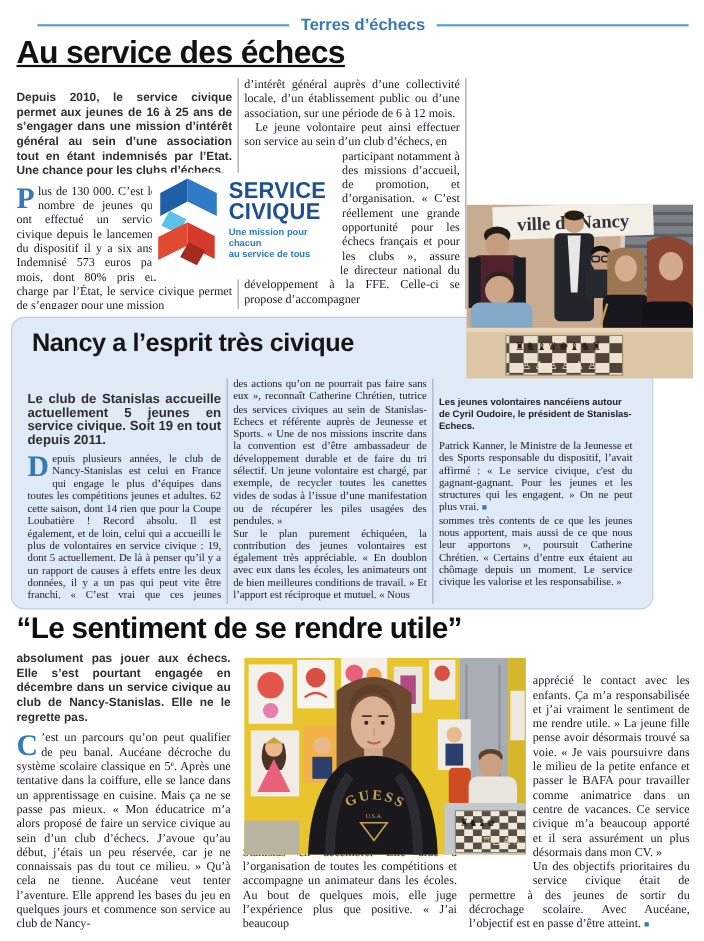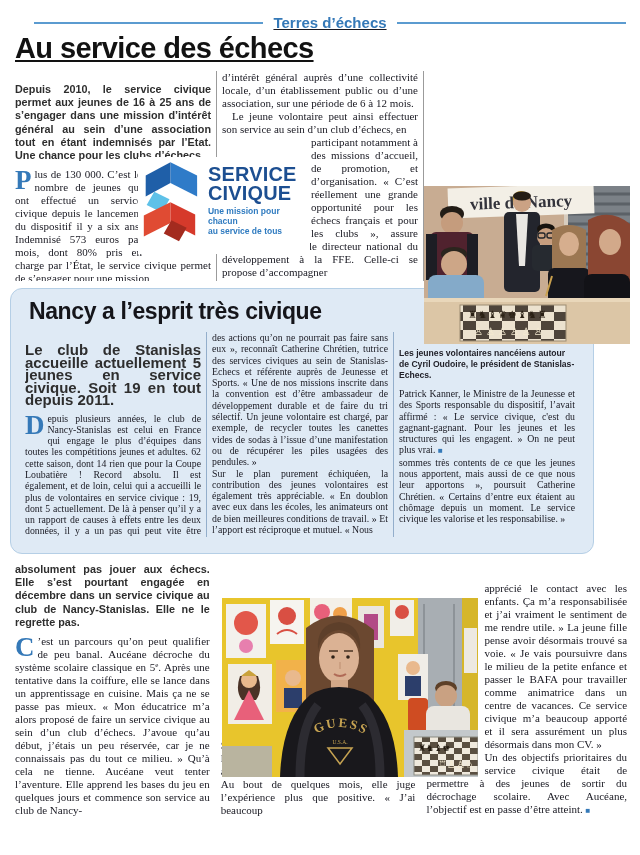--- a/index.html
+++ b/index.html
@@ -7,7 +7,7 @@
        font-family:"Liberation Serif",serif;color:#191922;}
 
   
-  .hdr{position:absolute;left:34px;right:14px;top:15px;display:flex;align-items:center;text-decoration:underline;}
+  .hdr{position:absolute;left:34px;right:14px;top:15px;display:flex;align-items:center;}
   .hdr-rule{flex:1;height:2px;background:#5b9bd0;}
   .hdr-label{font:bold 15px/16px "Liberation Sans",sans-serif;color:#3579b8;padding:0 10px;white-space:nowrap;}
 

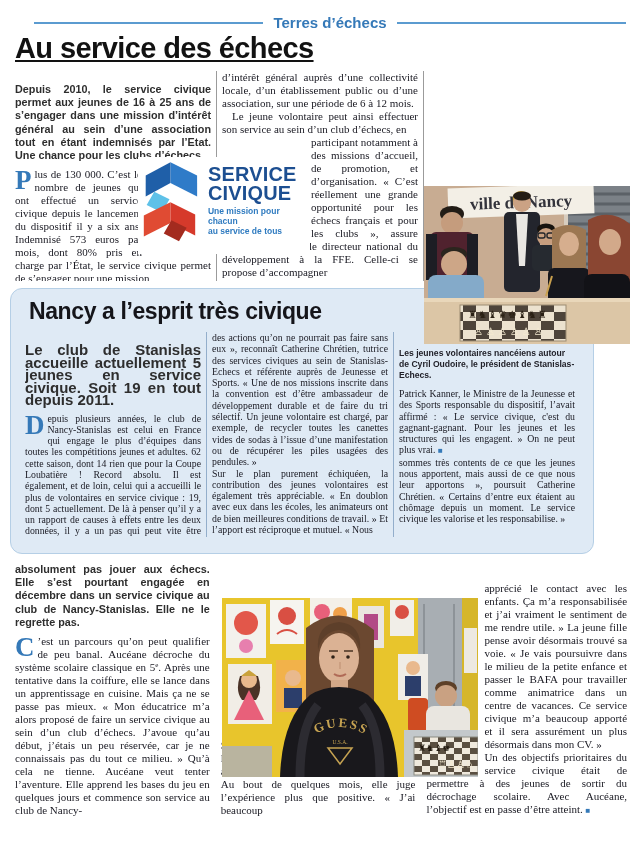--- a/index.html
+++ b/index.html
@@ -47,7 +47,7 @@
   
   .bluebox{position:absolute;left:10px;top:288px;width:584px;height:266px;background:#dfeaf5;
            border:1px solid #b5cfe6;border-radius:12px;padding:8px 14px;box-sizing:border-box;z-index:2;}
-  .nb-title{margin:2px 0 8px 4px;font:bold 23px/25px "Liberation Sans",sans-serif;letter-spacing:-0.4px;color:#15151a;}
+  .nb-title{margin:2px 0 20px 4px;font:bold 23px/25px "Liberation Sans",sans-serif;letter-spacing:-0.4px;color:#15151a;}
   .bluebox .cols{height:205px;}
   .bluebox .c{width:176px;}
   .bluebox .bd{font-size:9.8px;line-height:11.3px;}

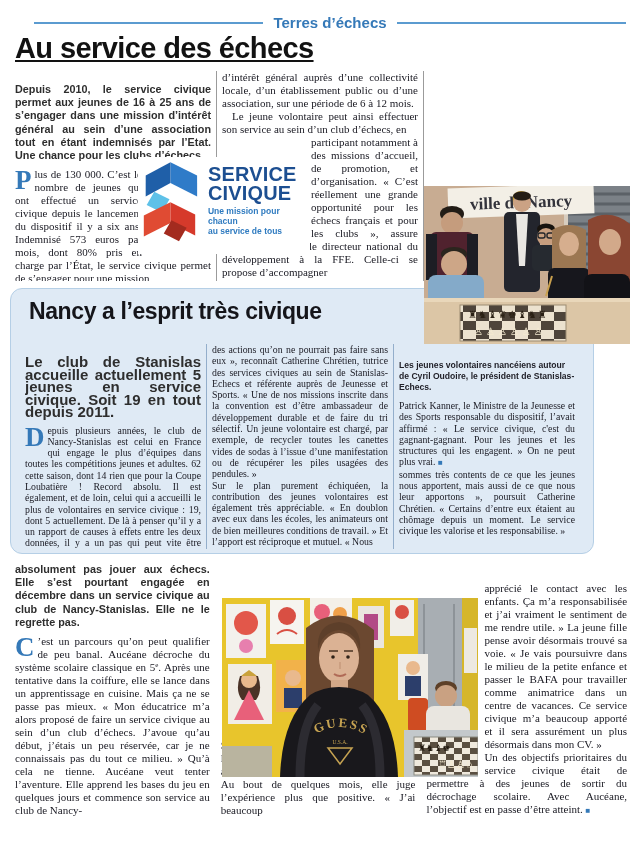--- a/index.html
+++ b/index.html
@@ -51,7 +51,7 @@
   .bluebox .cols{height:205px;}
   .bluebox .c{width:176px;}
   .bluebox .bd{font-size:9.8px;line-height:11.3px;}
-  .bluebox .lead{font-size:15px;line-height:12.5px;}
+  .bluebox .lead{font-size:12px;line-height:12.5px;}
   .bluebox .vr{background:#93aecb;}
   .caption{font:bold 8.6px/11px "Liberation Sans",sans-serif;color:#22222a;padding-top:16px;margin:0 0 7px;}
 

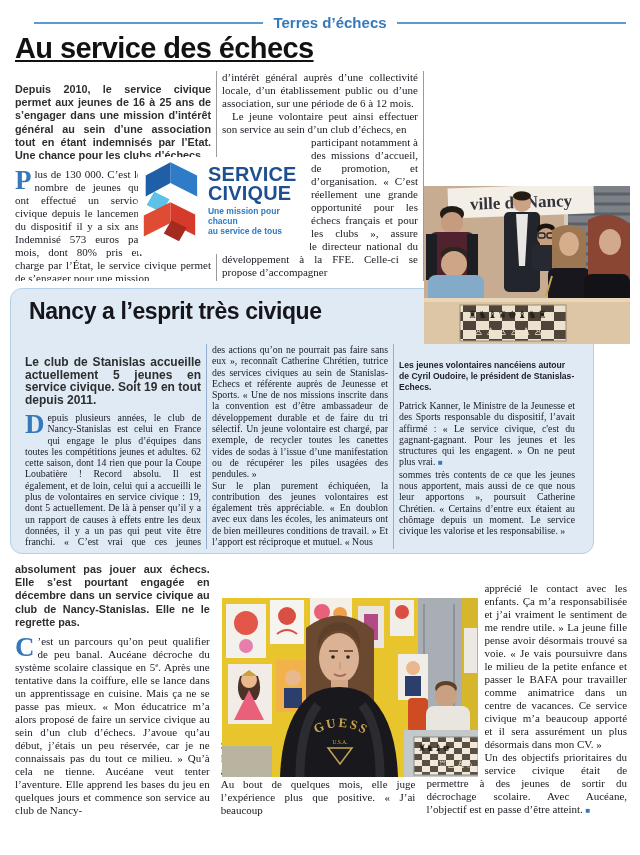--- a/index.html
+++ b/index.html
@@ -184,6 +184,7 @@
 </div>
 
 <div class="s3">
+  <h2 class="s3-title">“Le sentiment de se rendre utile”</h2>
   <div class="cols">
     <div class="c c1">
       <p class="lead">À 17 ans, Aucéane sortait d’un apprentissage en cuisine et ne savait absolument pas jouer aux échecs. Elle s’est pourtant engagée en décembre dans un service civique au club de Nancy-Stanislas. Elle ne le regrette pas.</p>

